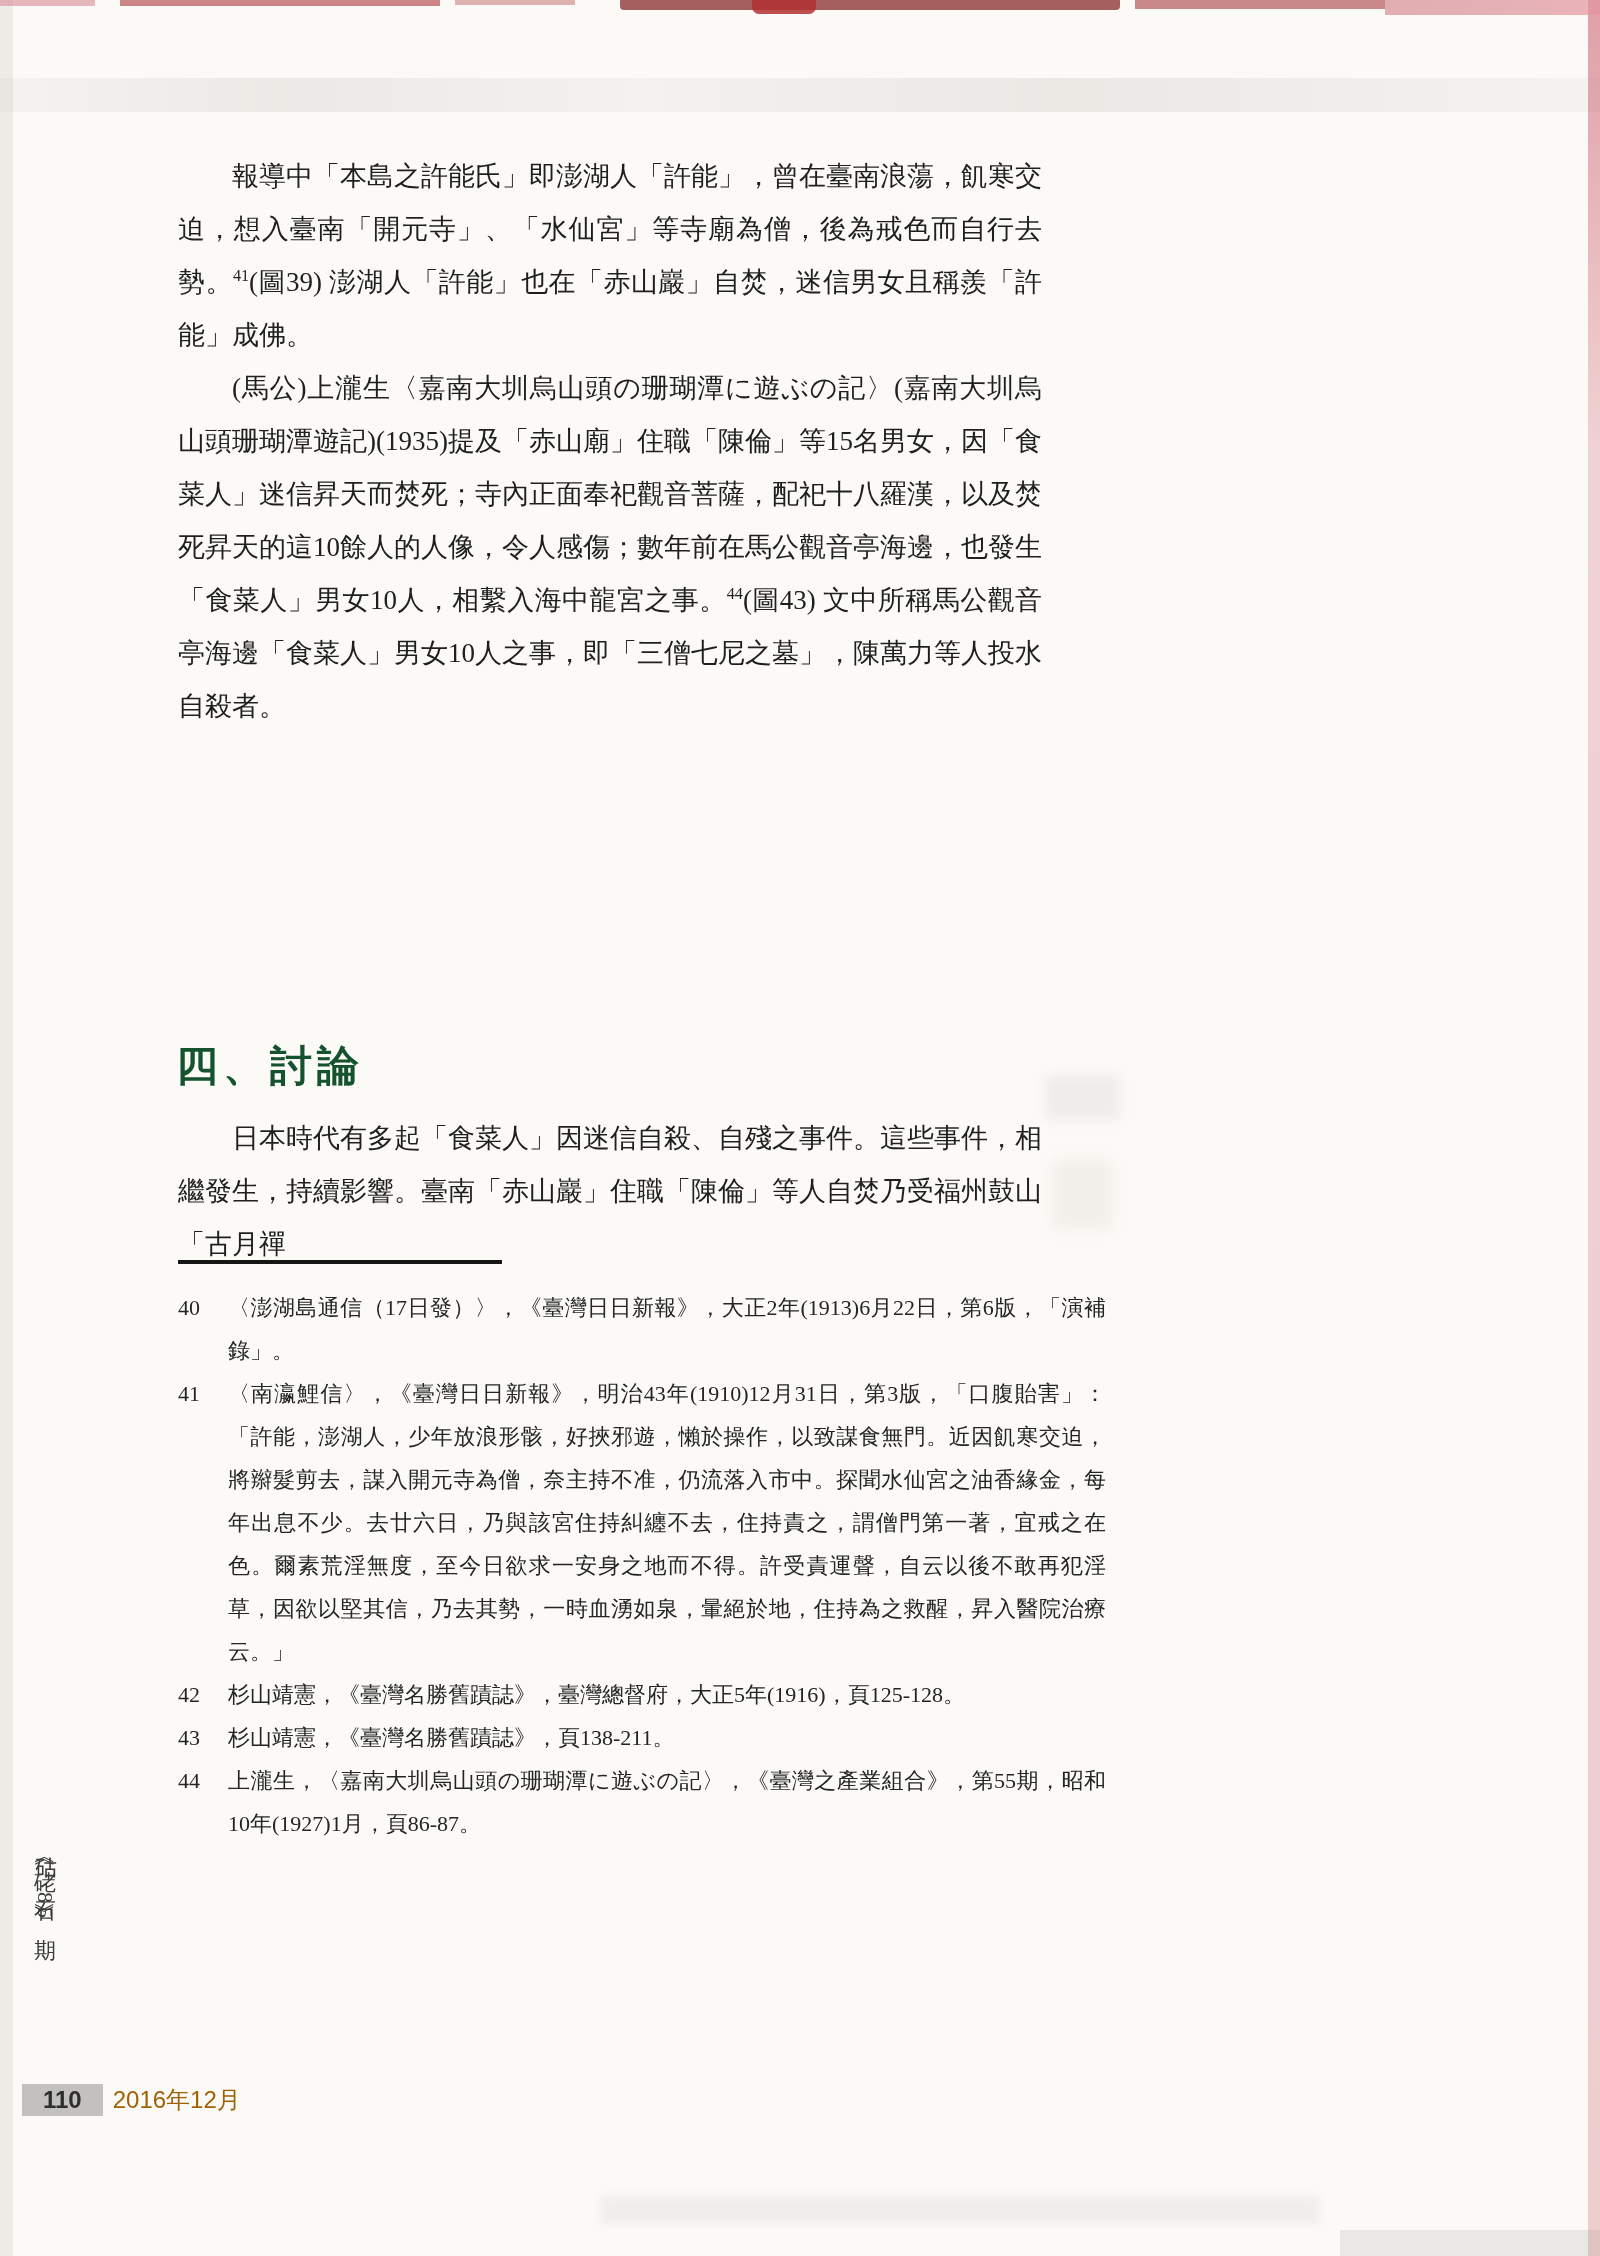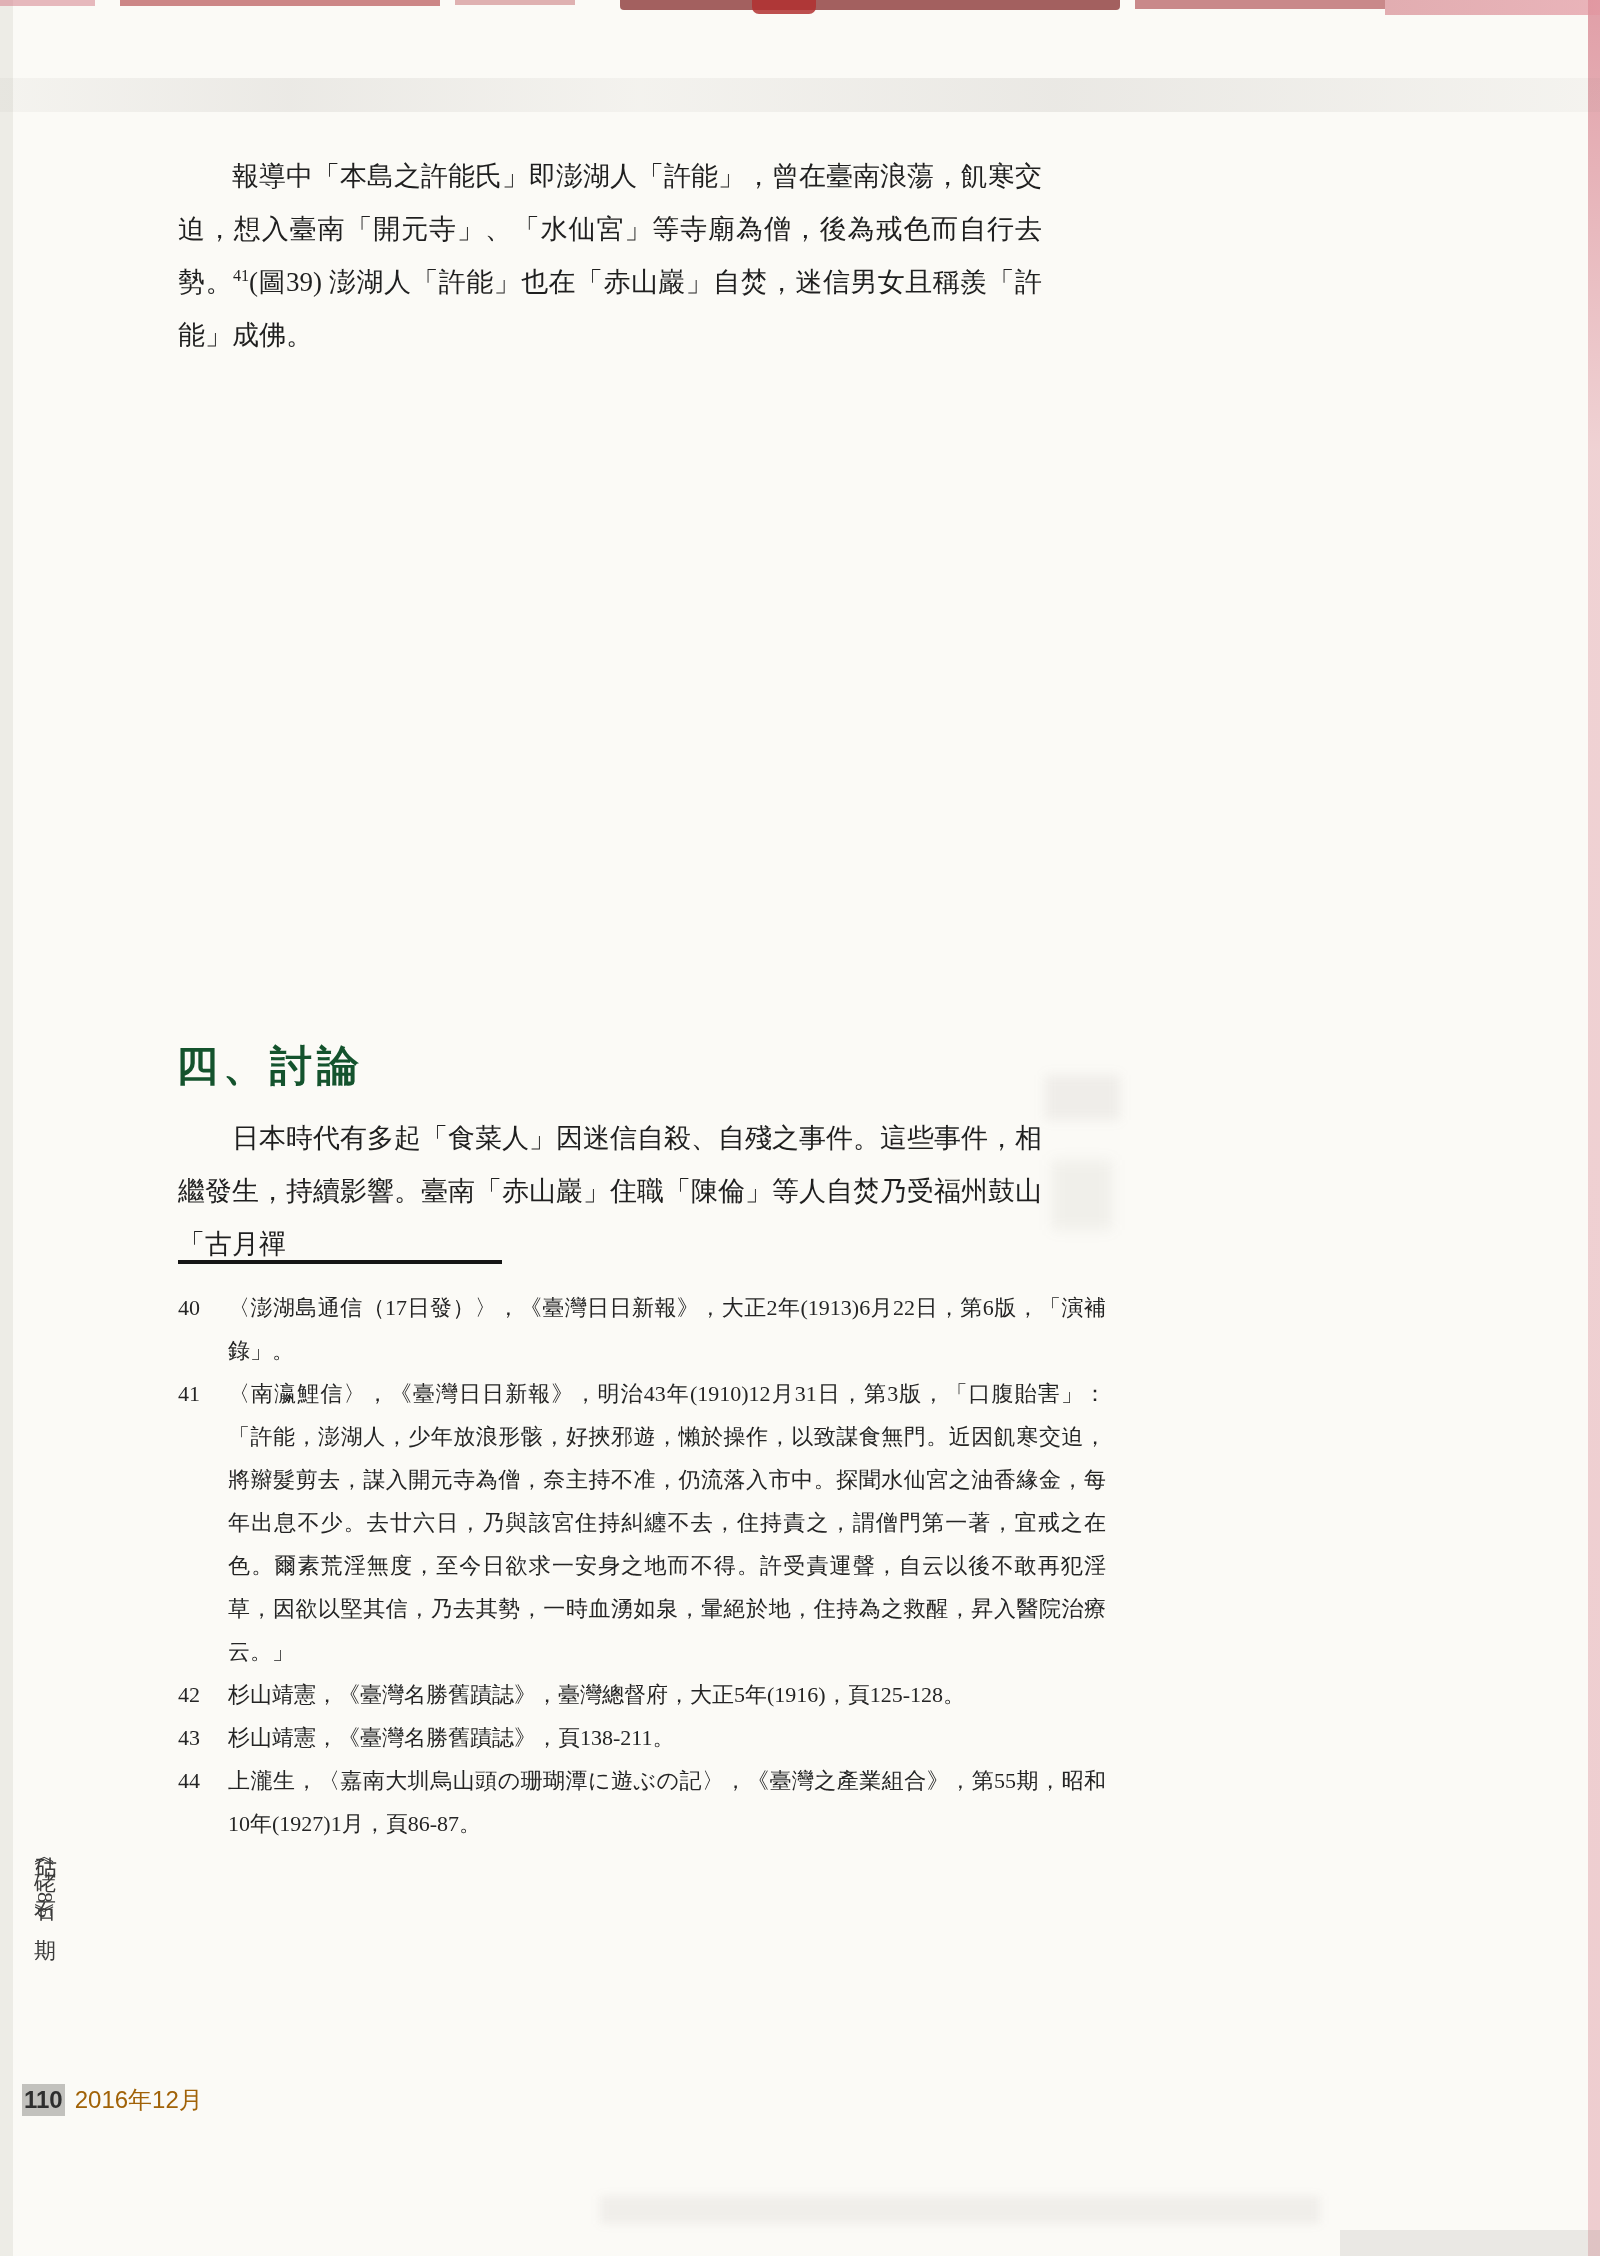--- a/index.html
+++ b/index.html
@@ -103,6 +103,7 @@
 
   <div class="body-text">
       <p class="indent">報導中「本島之許能氏」即澎湖人「許能」，曾在臺南浪蕩，飢寒交迫，想入臺南「開元寺」、「水仙宮」等寺廟為僧，後為戒色而自行去勢。<sup class="fnref">41</sup>(圖39) 澎湖人「許能」也在「赤山巖」自焚，迷信男女且稱羨「許能」成佛。</p>
+      <p class="indent">(馬公)上瀧生〈嘉南大圳烏山頭の珊瑚潭に遊ぶの記〉(嘉南大圳烏山頭珊瑚潭遊記)(1935)提及「赤山廟」住職「陳倫」等15名男女，因「食菜人」迷信昇天而焚死；寺內正面奉祀觀音菩薩，配祀十八羅漢，以及焚死昇天的這10餘人的人像，令人感傷；數年前在馬公觀音亭海邊，也發生「食菜人」男女10人，相繫入海中龍宮之事。<sup class="fnref">44</sup>(圖43) 文中所稱馬公觀音亭海邊「食菜人」男女10人之事，即「三僧七尼之墓」，陳萬力等人投水自殺者。</p>
     </div>
 
   <h2 class="section-heading" style="color: #14532d;">四、討論</h2>

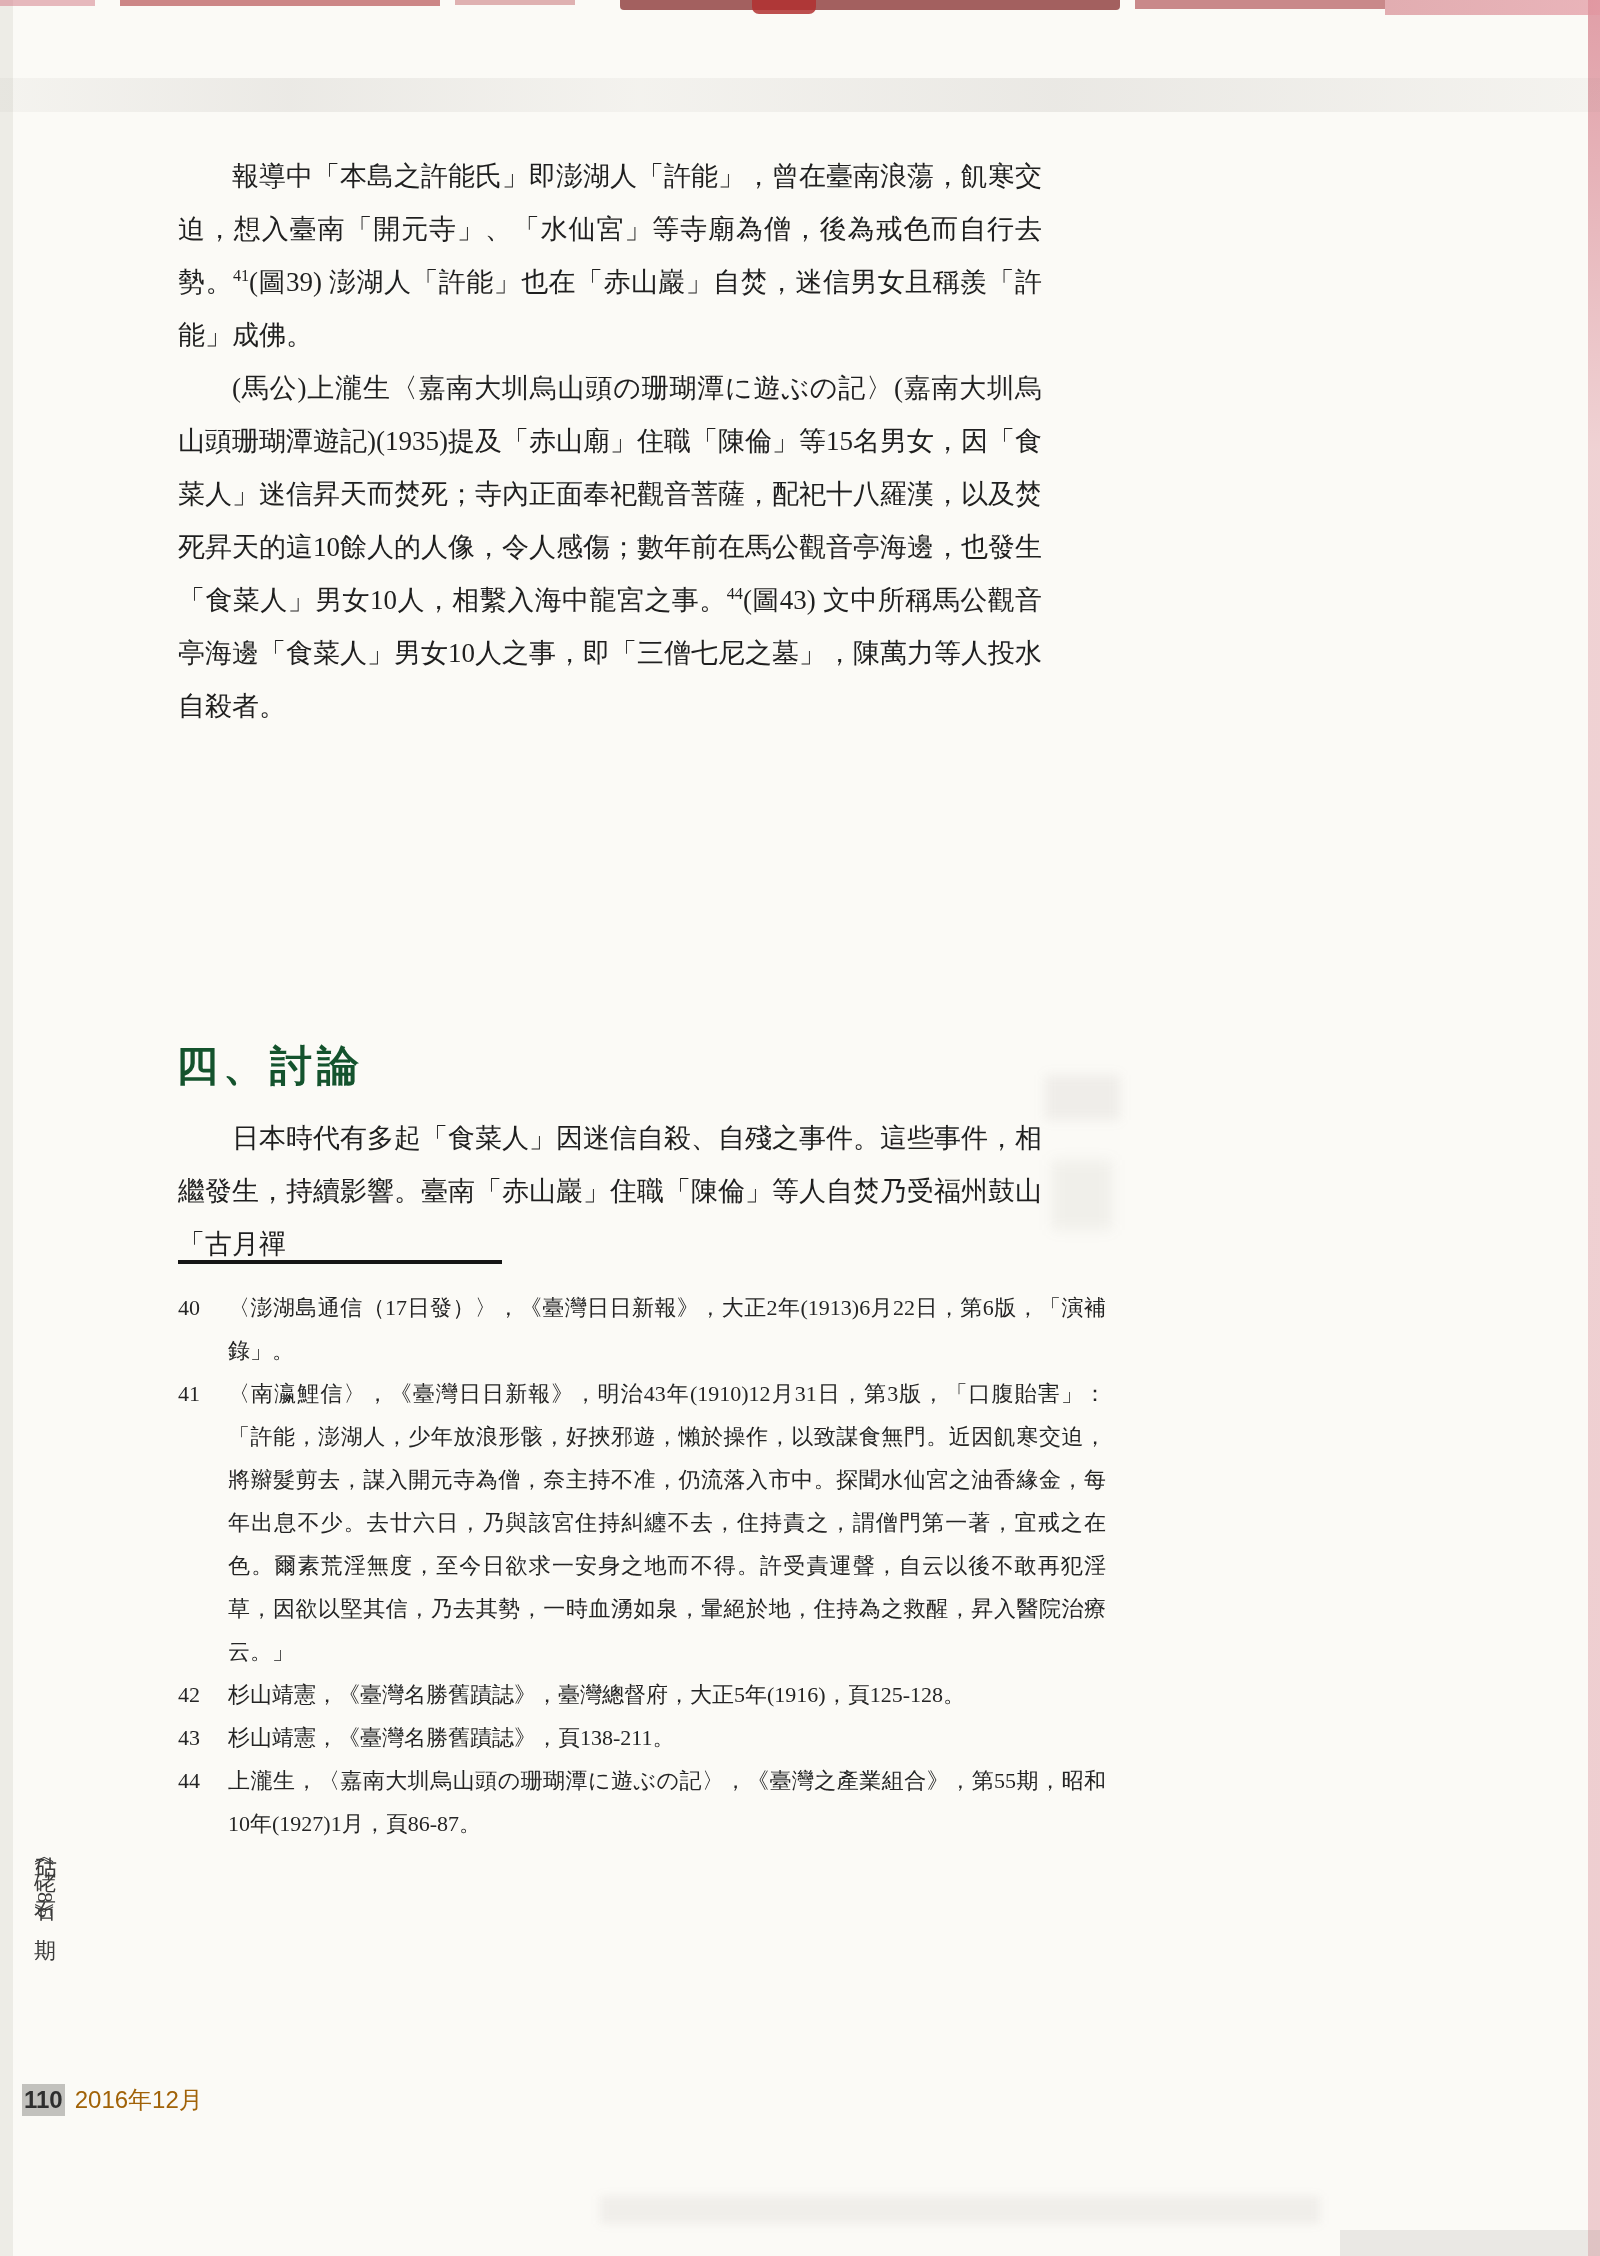--- a/index.html
+++ b/index.html
@@ -58,7 +58,7 @@
   }
   .page-num {
     color:#2e2e2e; font-size:24px; font-weight:700;
-    padding:2px 2px;
+    padding:2px 21px;
   }
   .issue-date { font-size:24px; color:#a16207; }
 

